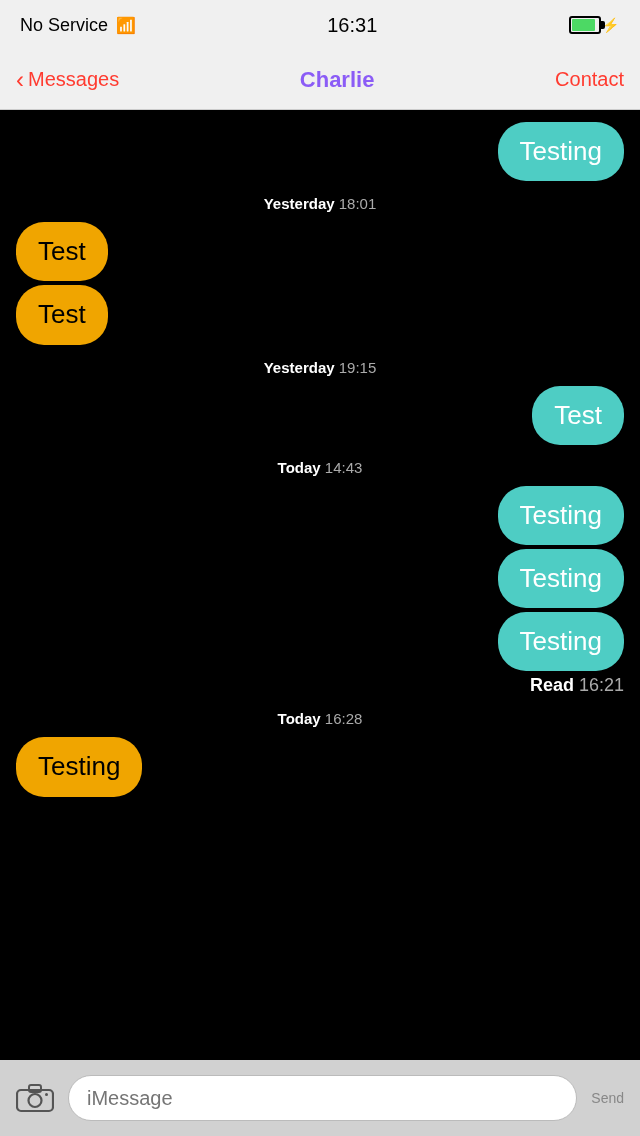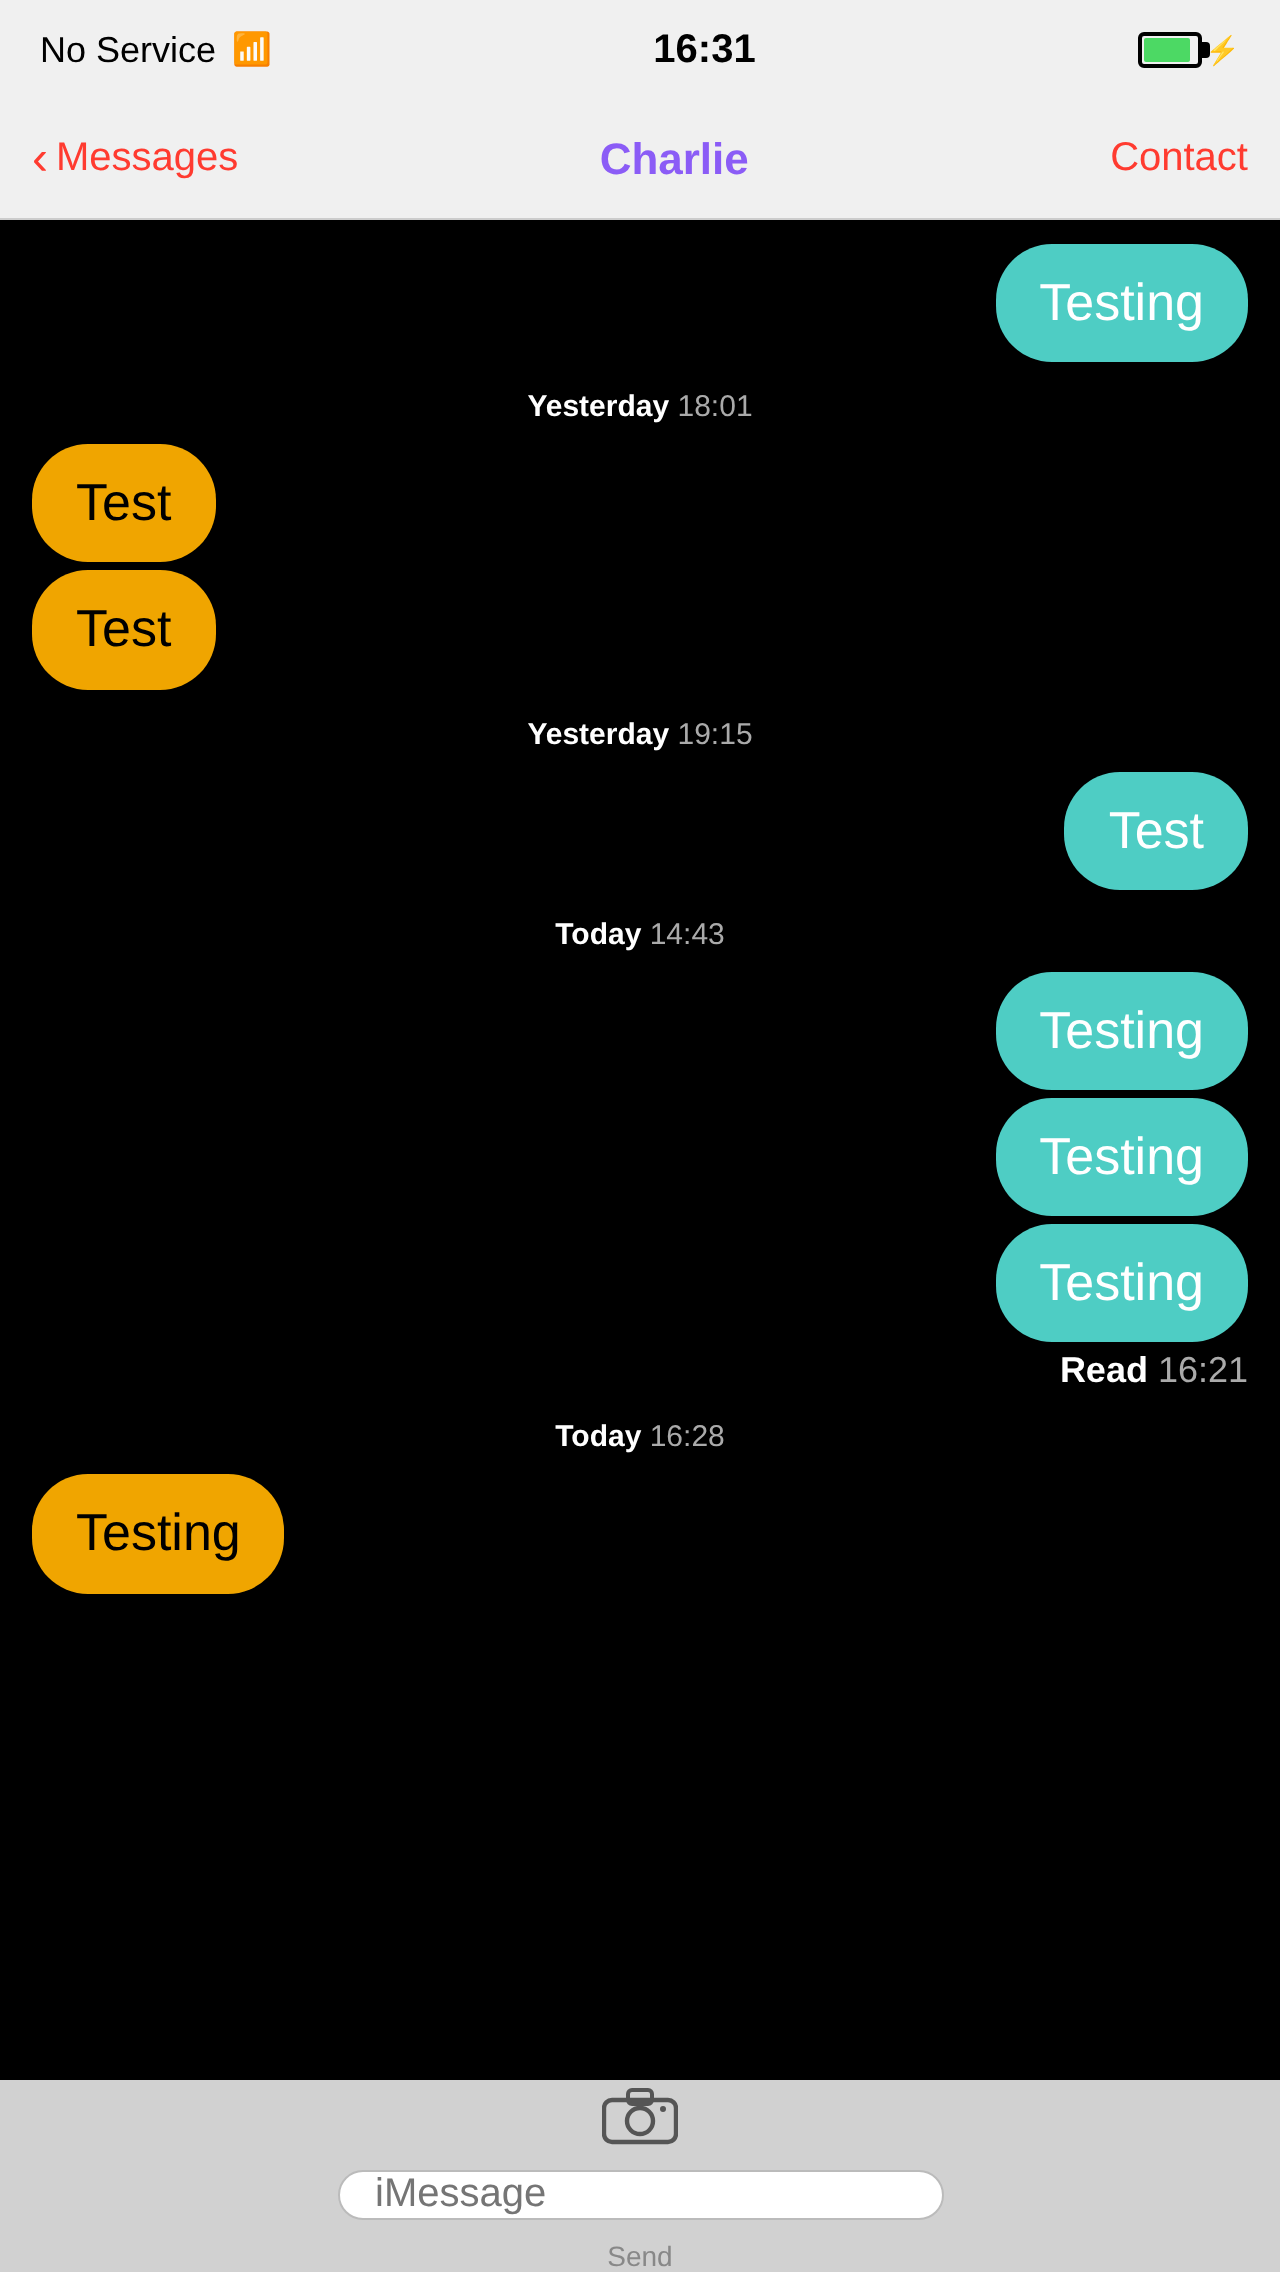--- a/index.html
+++ b/index.html
@@ -37,7 +37,7 @@
     }
     .status-center {
       font-size: 20px;
-      font-weight: 700;
+      font-weight: 400;
       color: #000;
     }
     .status-right {

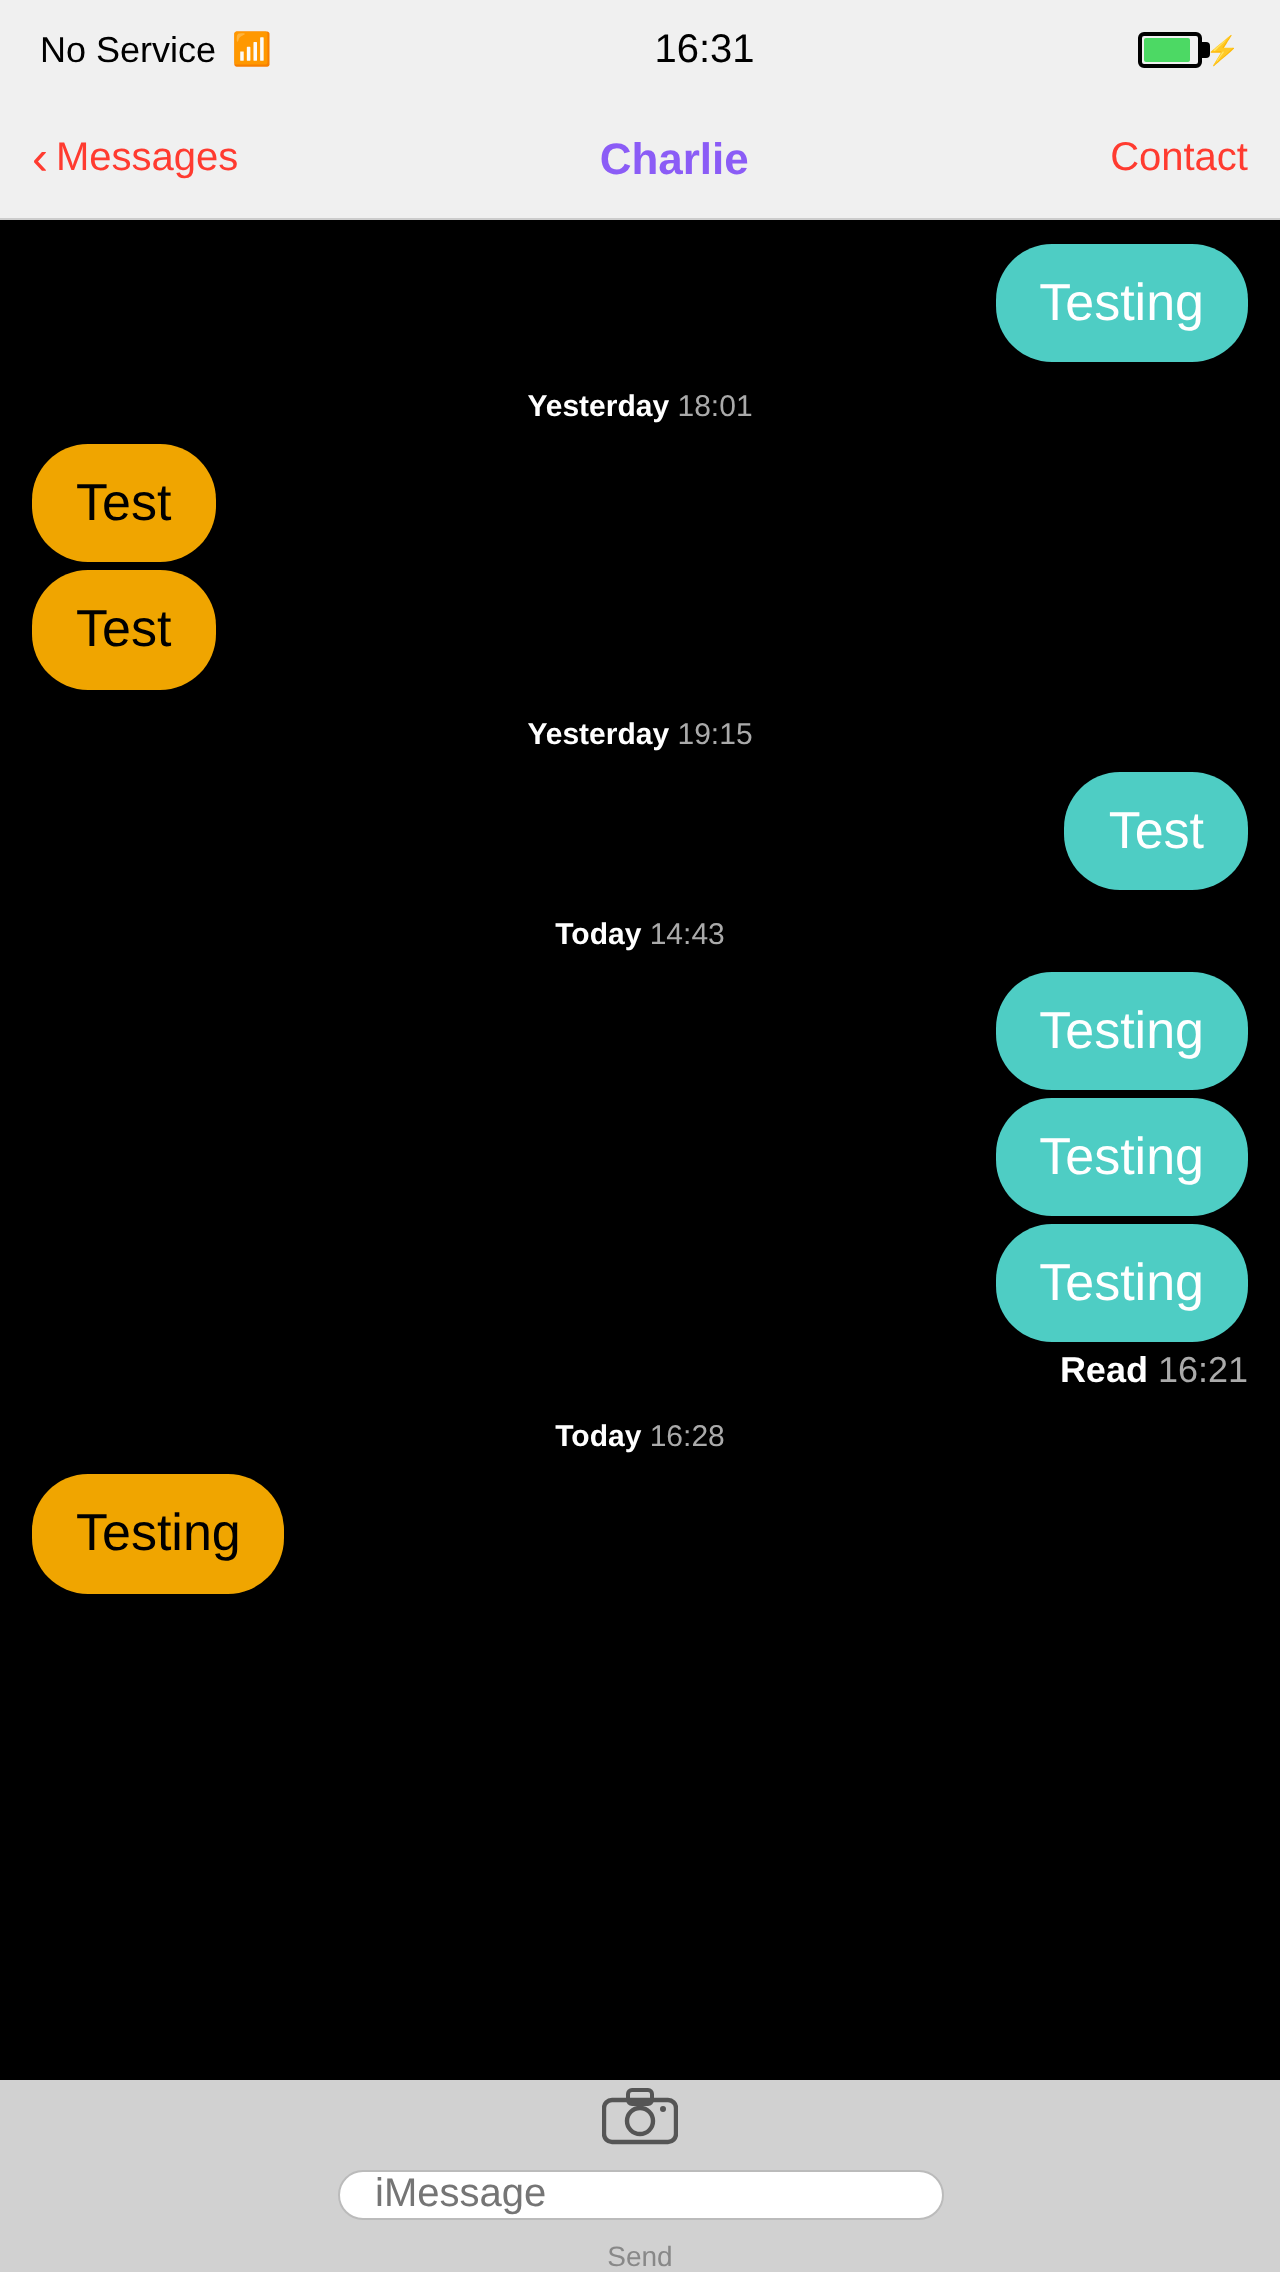--- a/index.html
+++ b/index.html
@@ -184,13 +184,12 @@
     
     .input-bar {
       background: #d1d1d1;
-      height: 96px;
+      height: 76px;
       display: flex;
       align-items: center;
       padding: 0 12px;
       gap: 10px;
       flex-shrink: 0;
-      flex-direction: column;
     }
     .camera-btn {
       width: 46px;

